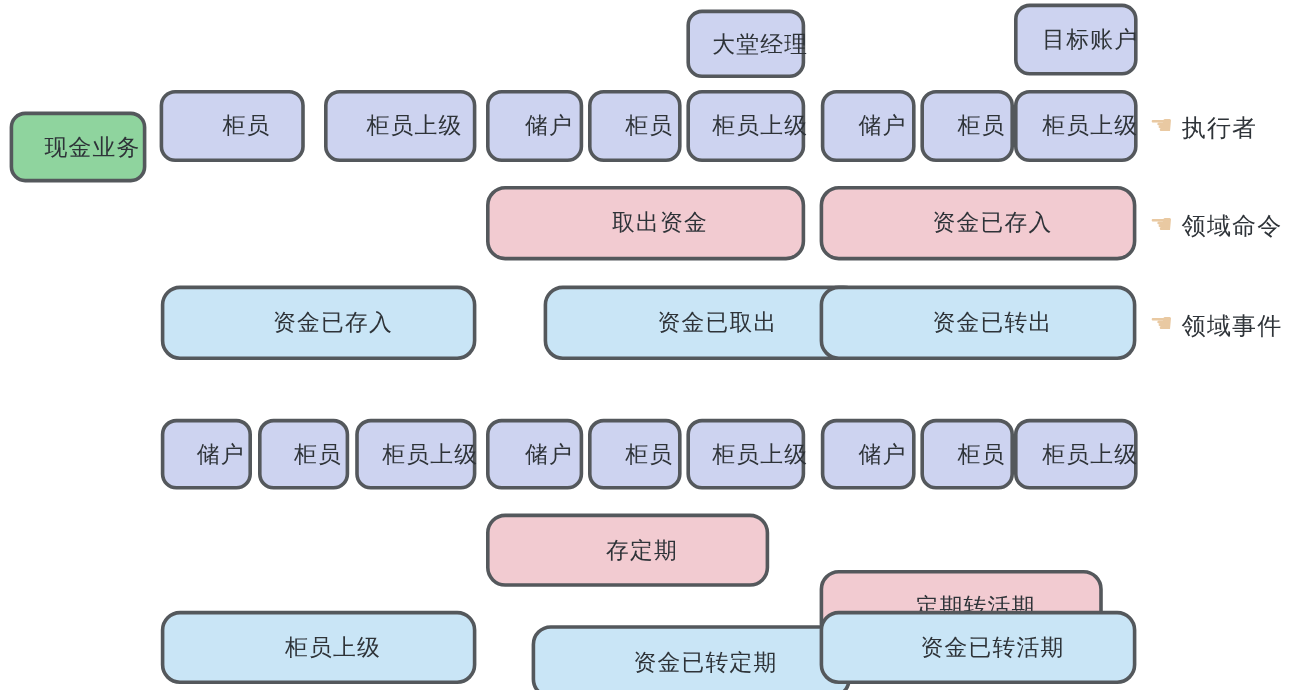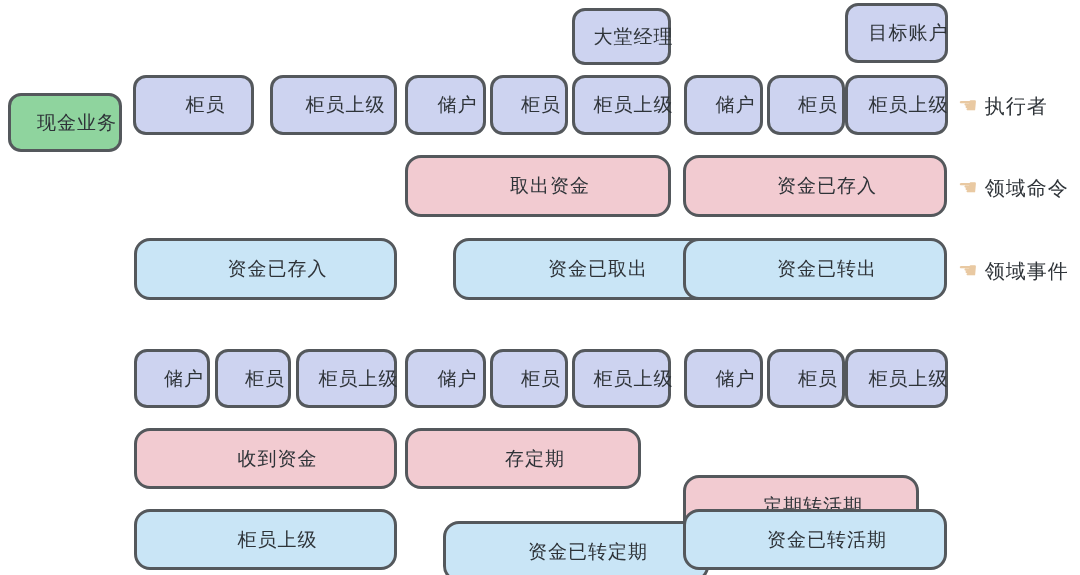--- a/index.html
+++ b/index.html
@@ -92,7 +92,6 @@
   <div class="box actor small" style="left:767px;top:349px;width:78px;height:59px;">柜员</div>
   <div class="box actor small" style="left:845px;top:349px;width:103px;height:59px;">柜员上级</div>
 
-  <div class="box command" style="left:134px;top:428px;width:263px;height:61px;">收到资金</div>
   <div class="box command" style="left:405px;top:428px;width:236px;height:61px;">存定期</div>
   <div class="box command" style="left:683px;top:436px;width:236px;height:61px;margin-top:39px;">定期转活期</div>
 

